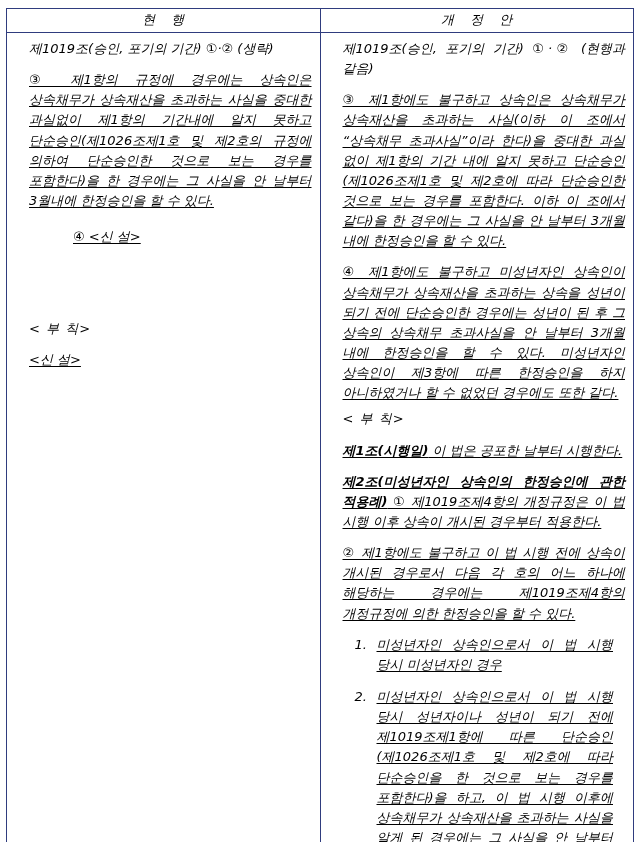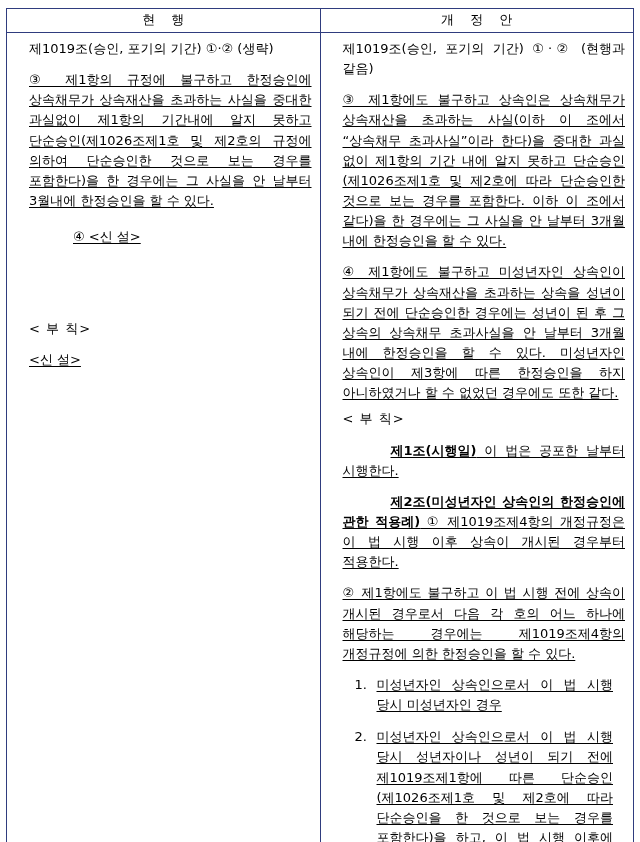--- a/index.html
+++ b/index.html
@@ -20,6 +20,7 @@
     width: 640px;
     height: 842px;
     padding: 8px 6px 0 6px;
+    font-style: italic;
   }
   table.law {
     width: 628px;

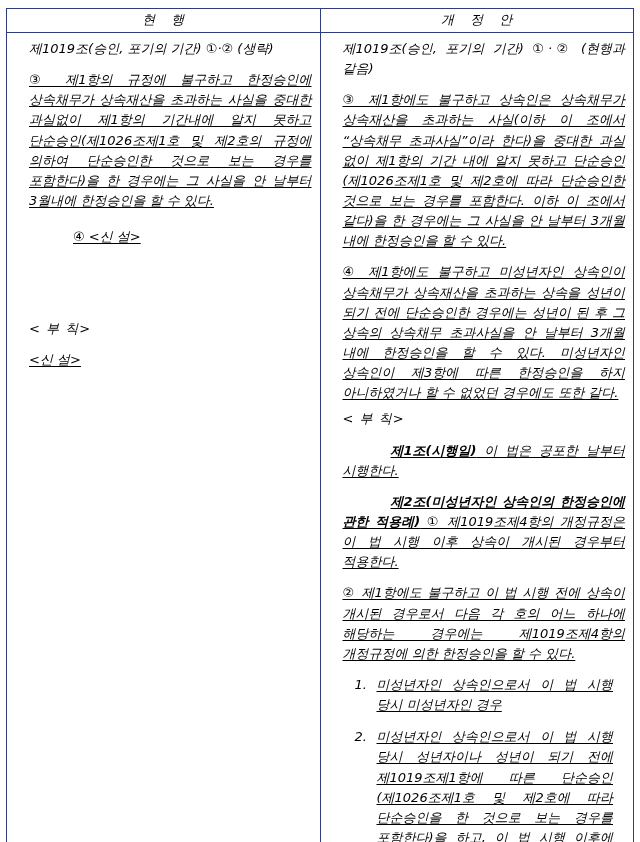--- a/index.html
+++ b/index.html
@@ -87,7 +87,7 @@
       <tr>
         <td class="col-left">
           <p class="para">제1019조(승인, 포기의 기간) ①·② (생략)</p>
-          <p class="para gap-top u">③ 제1항의 규정에 불구하고 한정승인에 상속채무가 상속재산을 초과하는 사실을 중대한 과실없이 제1항의 기간내에 알지 못하고 단순승인(제1026조제1호 및 제2호의 규정에 의하여 단순승인한 것으로 보는 경우를 포함한다)을 한 경우에는 그 사실을 안 날부터 3월내에 한정승인을 할 수 있다.</p>
+          <p class="para gap-top u">③ 제1항의 규정에 경우에는 상속인은 상속채무가 상속재산을 초과하는 사실을 중대한 과실없이 제1항의 기간내에 알지 못하고 단순승인(제1026조제1호 및 제2호의 규정에 의하여 단순승인한 것으로 보는 경우를 포함한다)을 한 경우에는 그 사실을 안 날부터 3월내에 한정승인을 할 수 있다.</p>
           <p class="para gap-top-lg u">④ &lt;신    설&gt;</p>
           <div class="spacer-block"></div>
           <p class="para center">&lt; 부   칙&gt;</p>

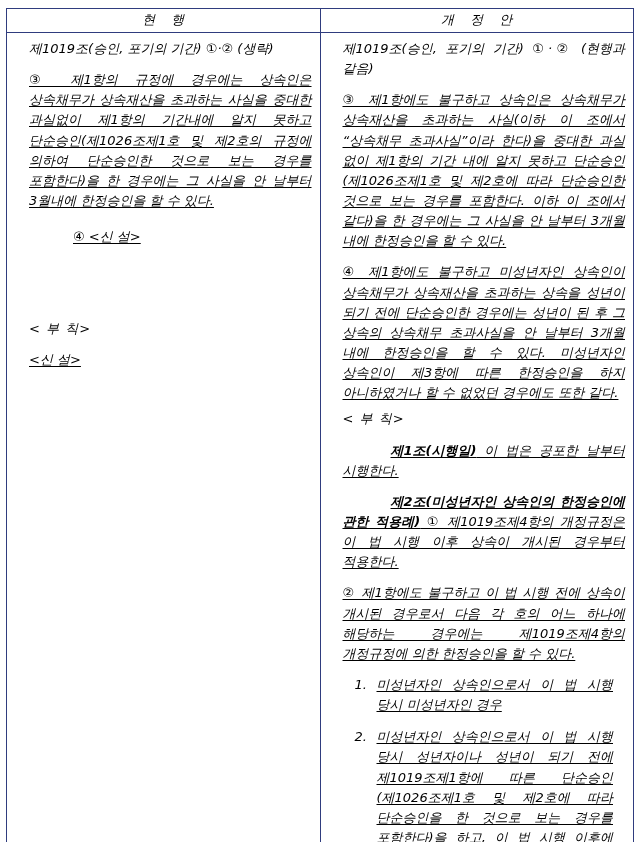--- a/index.html
+++ b/index.html
@@ -59,7 +59,7 @@
   p.gap-top-lg { margin-top: 16px; margin-left: 44px; }
 
   .u { text-decoration: underline; text-underline-offset: 2px; }
-  .b { font-weight: bold; margin-left: 48px; }
+  .b { font-weight: bold; }
   .center { text-align: center; letter-spacing: 1px; }
   .hang-num {
     margin: 12px;

